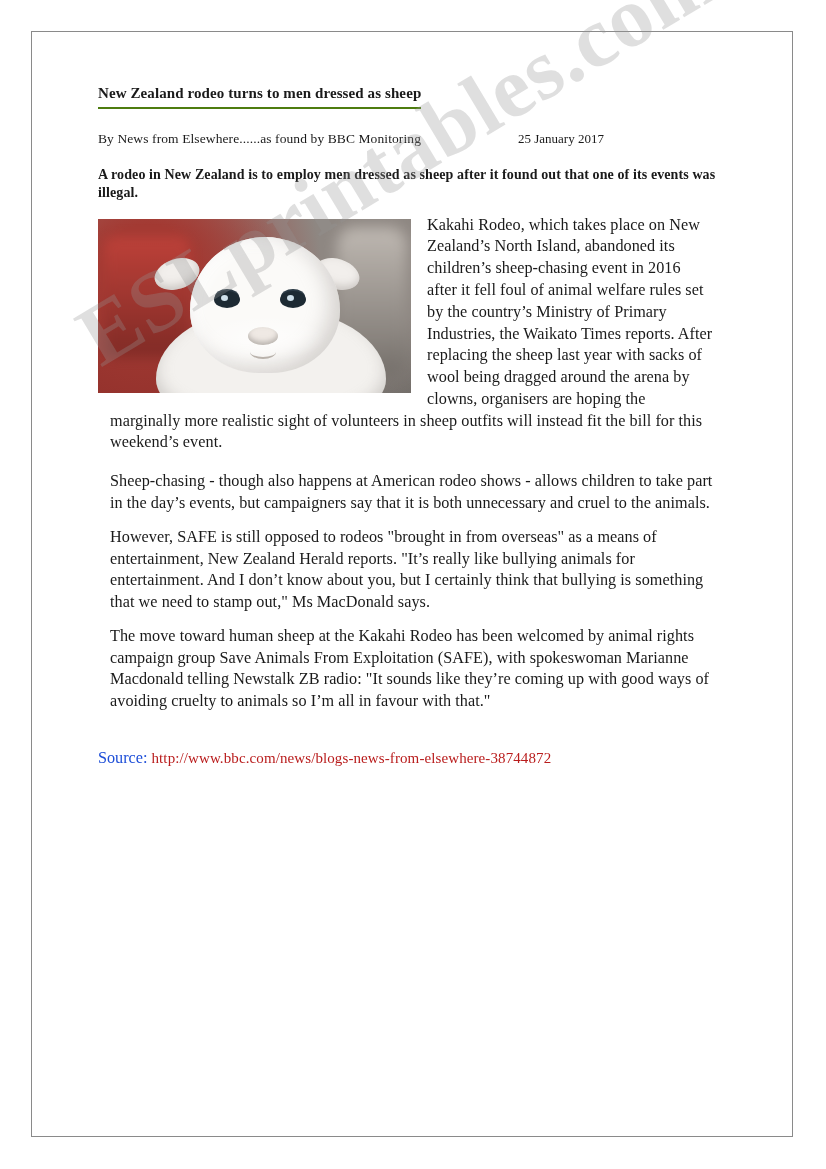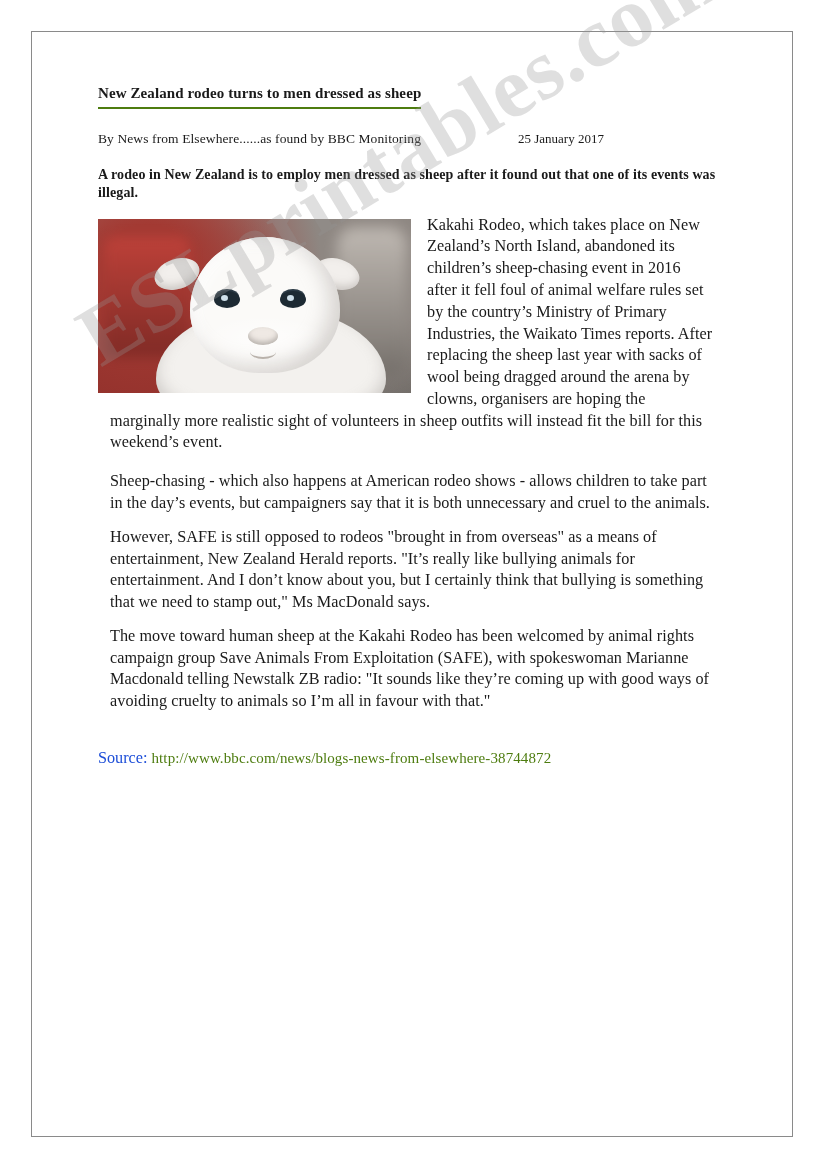--- a/index.html
+++ b/index.html
@@ -253,7 +253,7 @@
       </div>
 
       <p class="para">Kakahi Rodeo, which takes place on New Zealand’s North Island, abandoned its children’s sheep-chasing event in 2016 after it fell foul of animal welfare rules set by the country’s Ministry of Primary Industries, the Waikato Times reports. After replacing the sheep last year with sacks of wool being dragged around the arena by clowns, organisers are hoping the marginally more realistic sight of volunteers in sheep outfits will instead fit the bill for this weekend’s event.</p>
-      <p class="para gap">Sheep-chasing - which also happens at American rodeo shows - allows children to take part in the day’s events, but campaigners say that it is both unnecessary and cruel to the animals.</p>
+      <p class="para gap">Sheep-chasing - though also happens at American rodeo shows - allows children to take part in the day’s events, but campaigners say that it is both unnecessary and cruel to the animals.</p>
       <p class="para">However, SAFE is still opposed to rodeos "brought in from overseas" as a means of entertainment, New Zealand Herald reports. "It’s really like bullying animals for entertainment. And I don’t know about you, but I certainly think that bullying is something that we need to stamp out," Ms MacDonald says.</p>
       <p class="para">The move toward human sheep at the Kakahi Rodeo has been welcomed by animal rights campaign group Save Animals From Exploitation (SAFE), with spokeswoman Marianne Macdonald telling Newstalk ZB radio: "It sounds like they’re coming up with good ways of avoiding cruelty to animals so I’m all in favour with that."</p>
     </div>

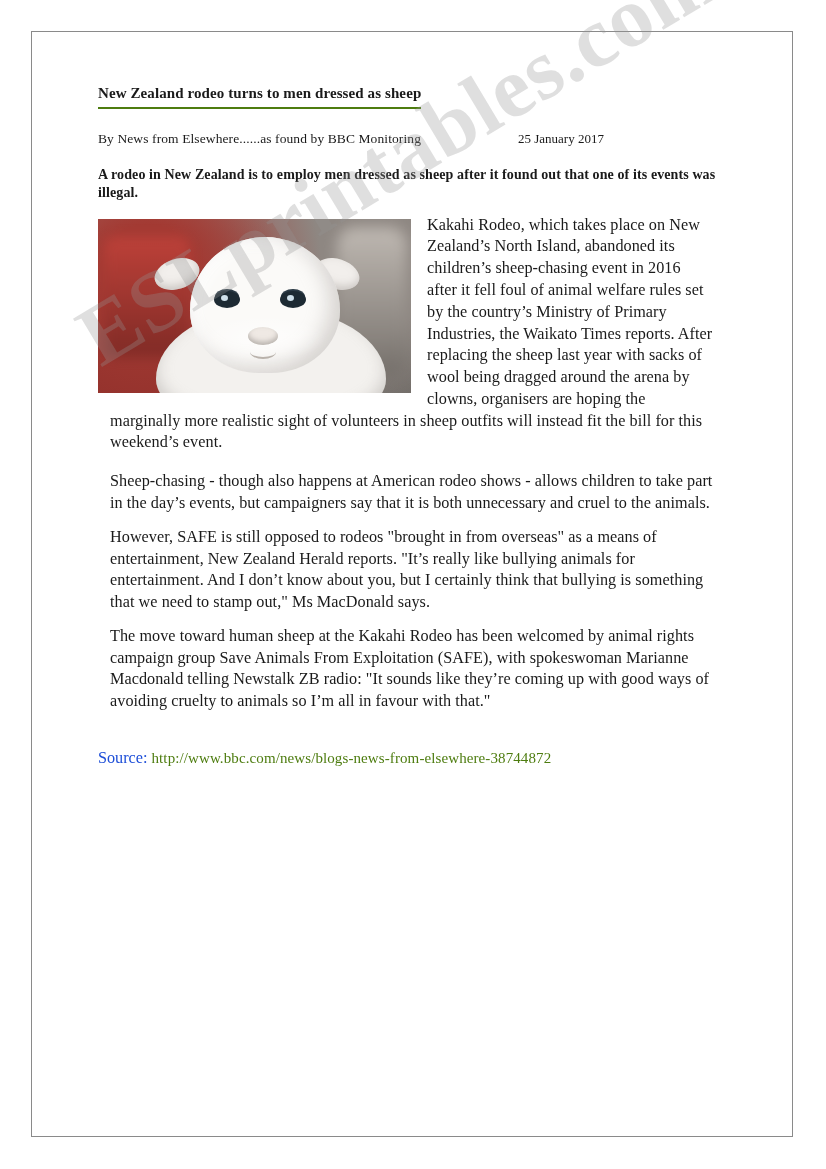--- a/index.html
+++ b/index.html
@@ -192,7 +192,7 @@
   }
   .source .label { color: #1d4ed8; }
   .source .url {
-    color: #4d7c0f;
+    color: #b91c1c;
     font-size: 15px;
     letter-spacing: 0.1px;
     text-align: center;

